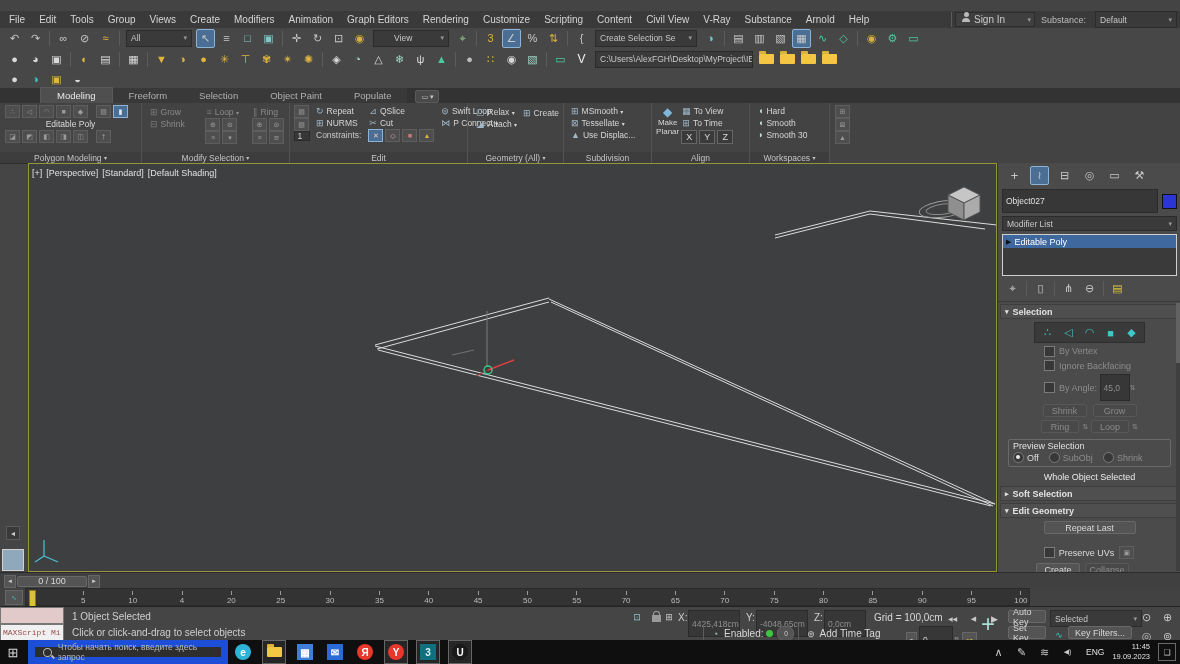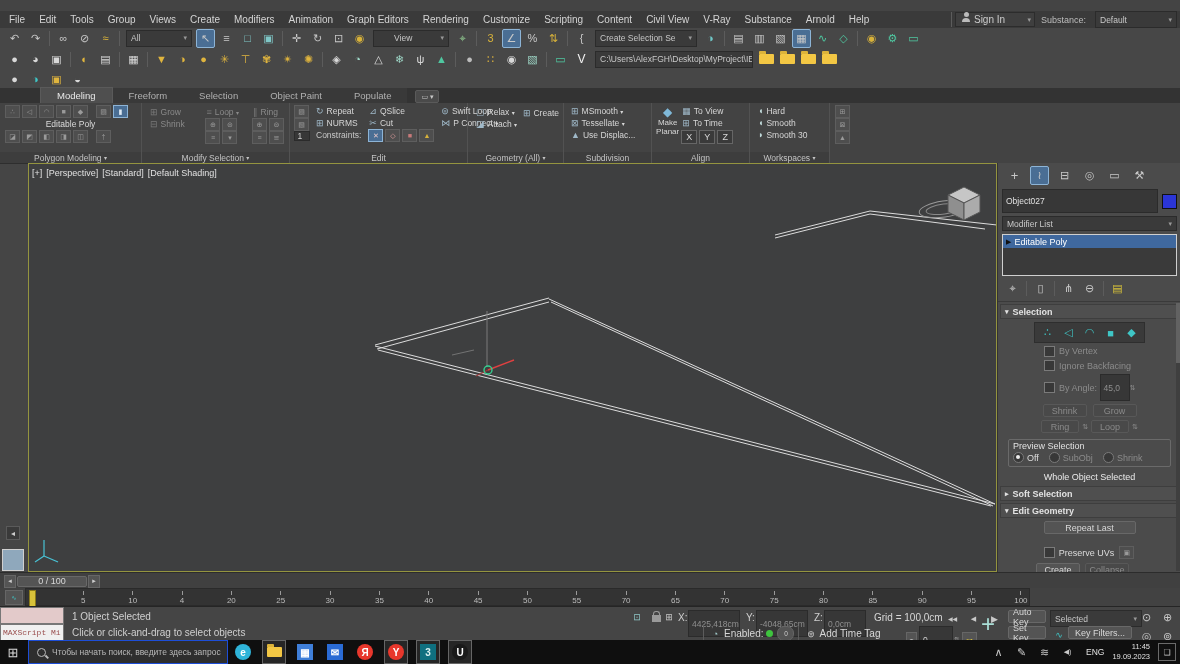--- a/index.html
+++ b/index.html
@@ -752,7 +752,7 @@
 
   <div class="abs row" style="left:0;top:640px;width:1180px;height:24px;background:#0f0f0f">
     <span class="taskapp" style="color:#d8d8d8;font-size:13px;margin-left:2px">⊞</span>
-    <span class="row" style="width:200px;height:24px;background:#2e2e2e;border:1px solid #1d4ed8;box-sizing:border-box">
+    <span class="row" style="width:200px;height:24px;background:#2e2e2e;border:7px solid #1d4ed8;box-sizing:border-box">
       <span class="mag"></span>
       <span style="font-size:8.5px;color:#b8b8b8">Чтобы начать поиск, введите здесь запрос</span>
     </span>

